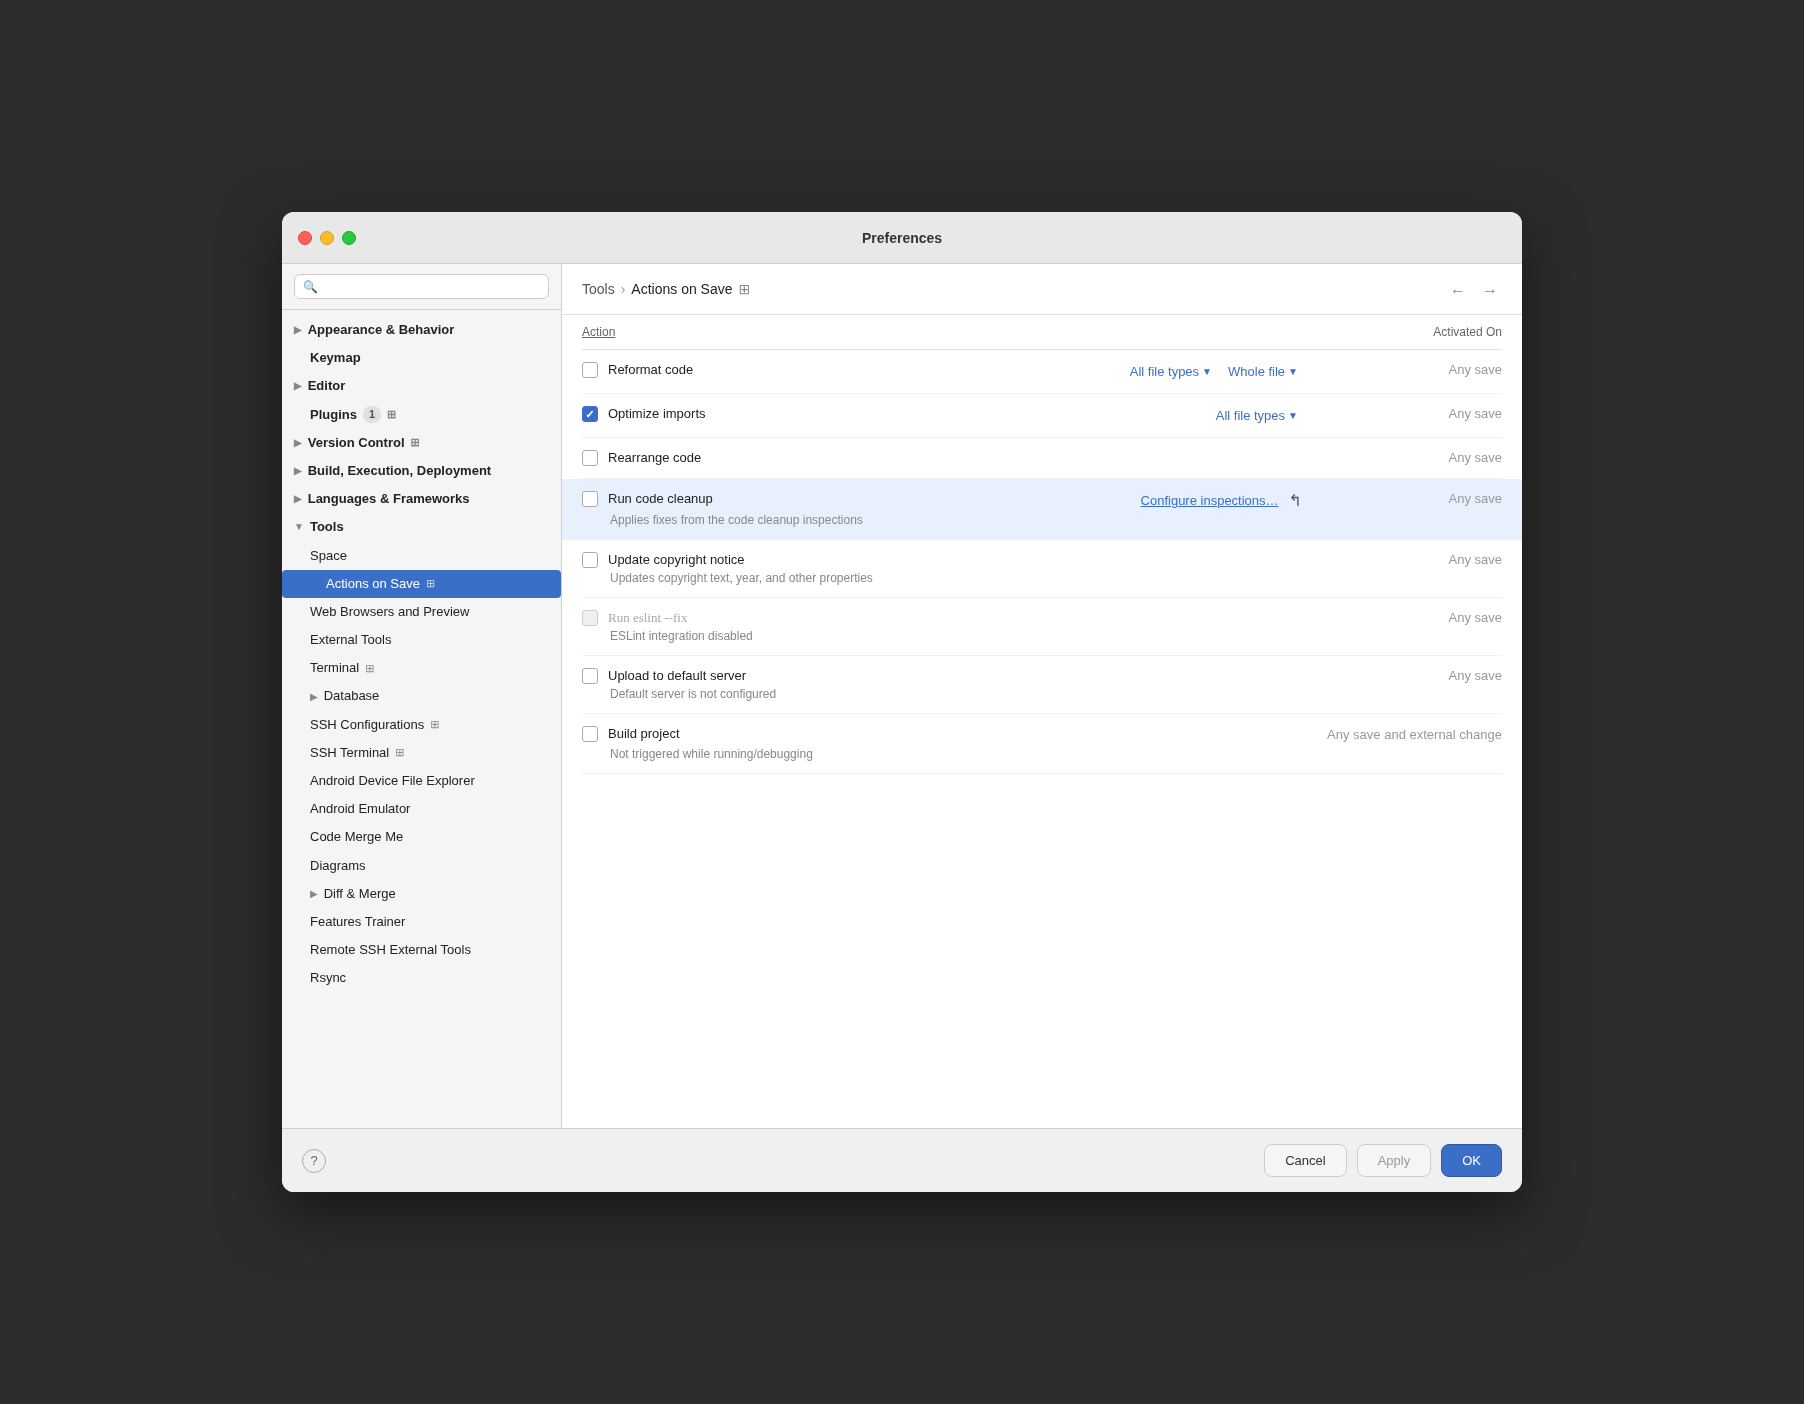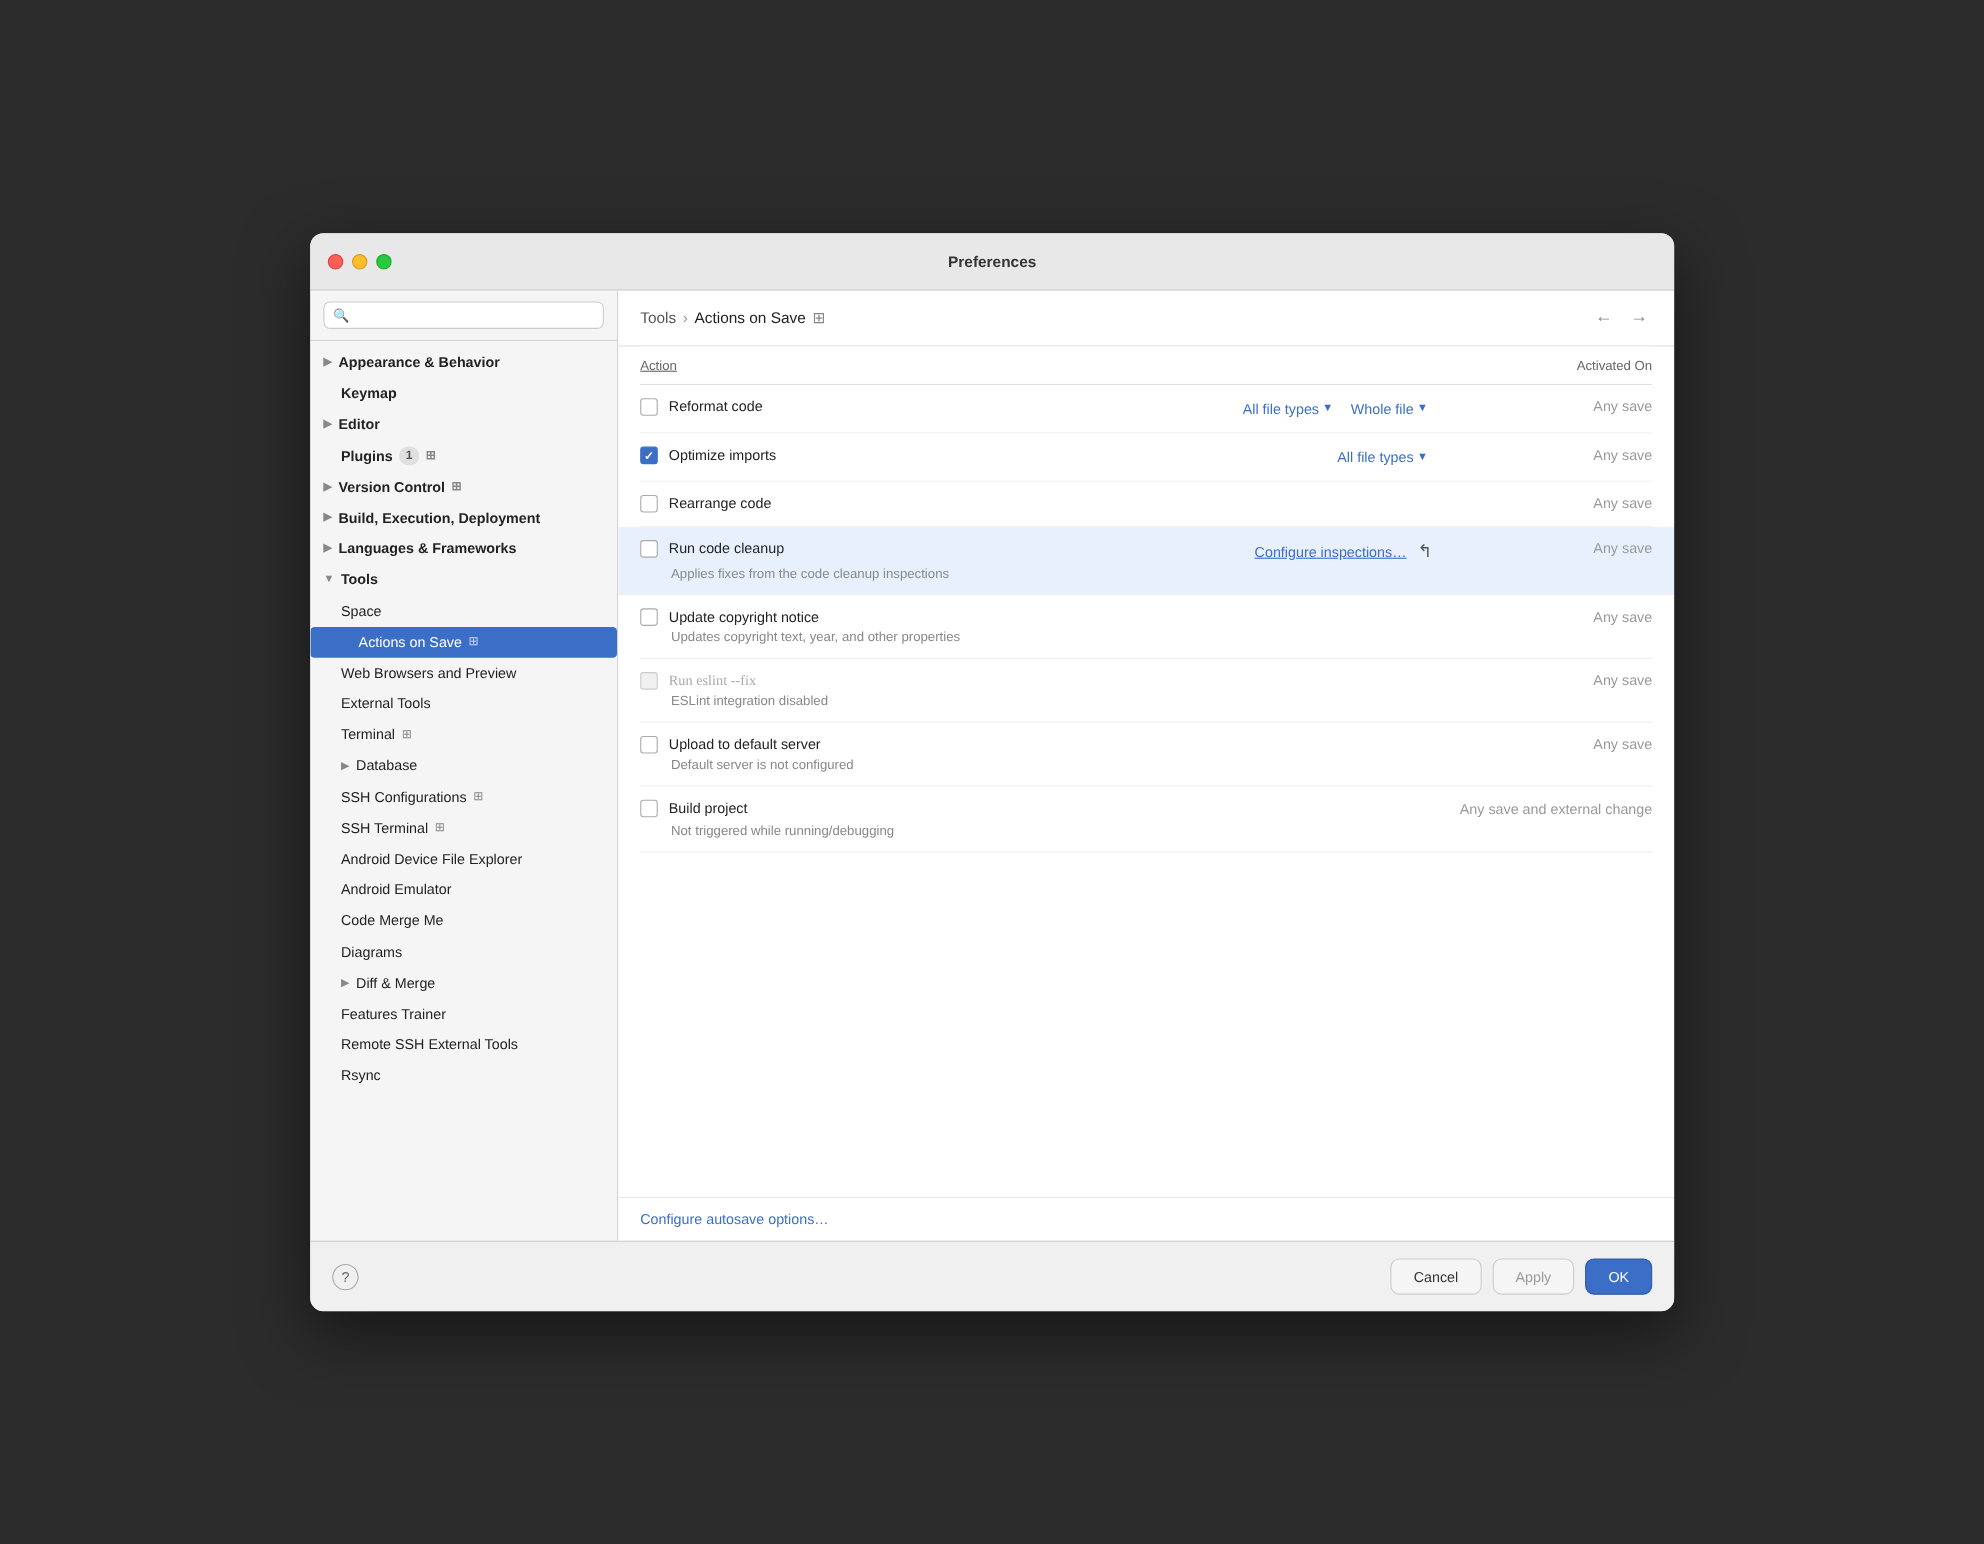--- a/index.html
+++ b/index.html
@@ -593,9 +593,6 @@
 
       </div>
 
-      <div class="footer-link-area">
-        <a class="footer-link">Configure autosave options…</a>
-      </div>
     </div>
   </div>
 

